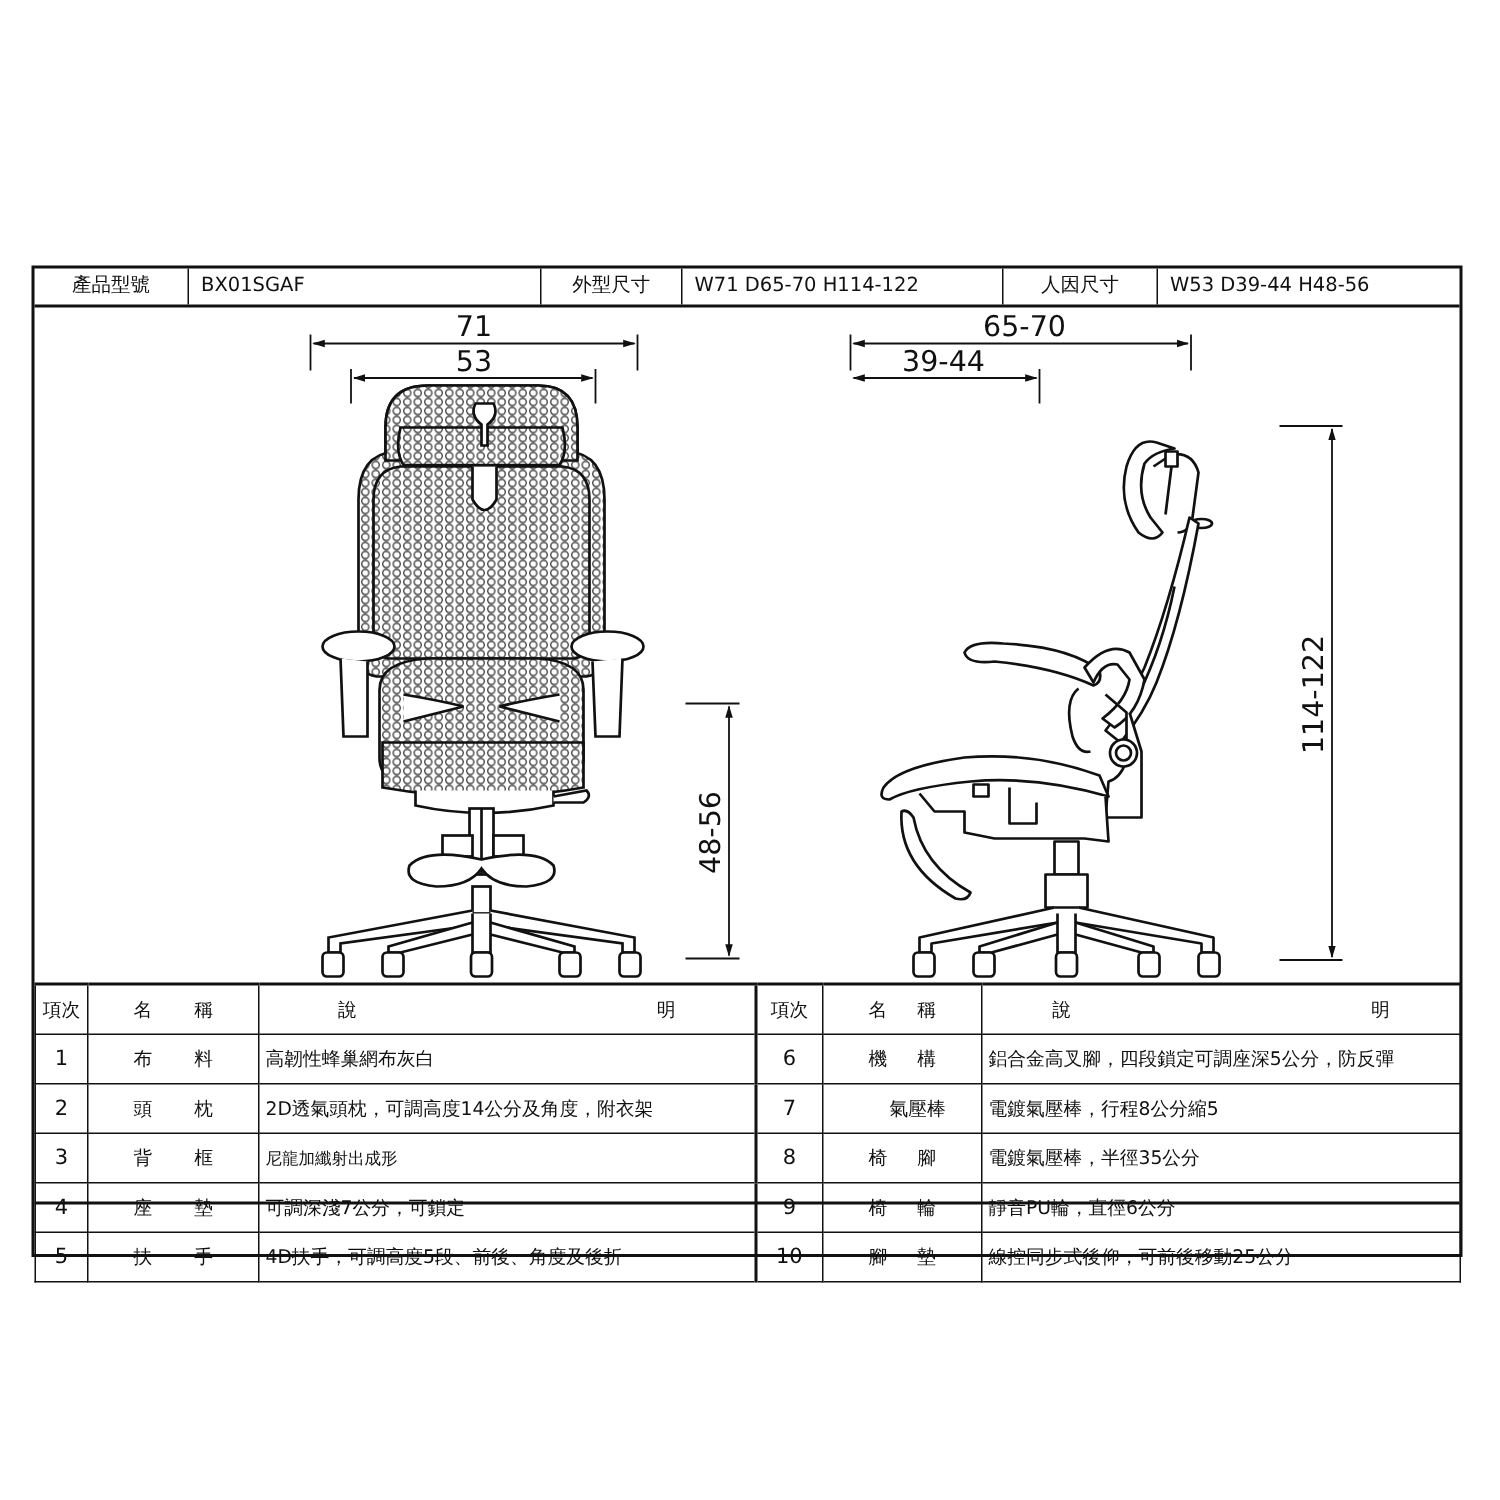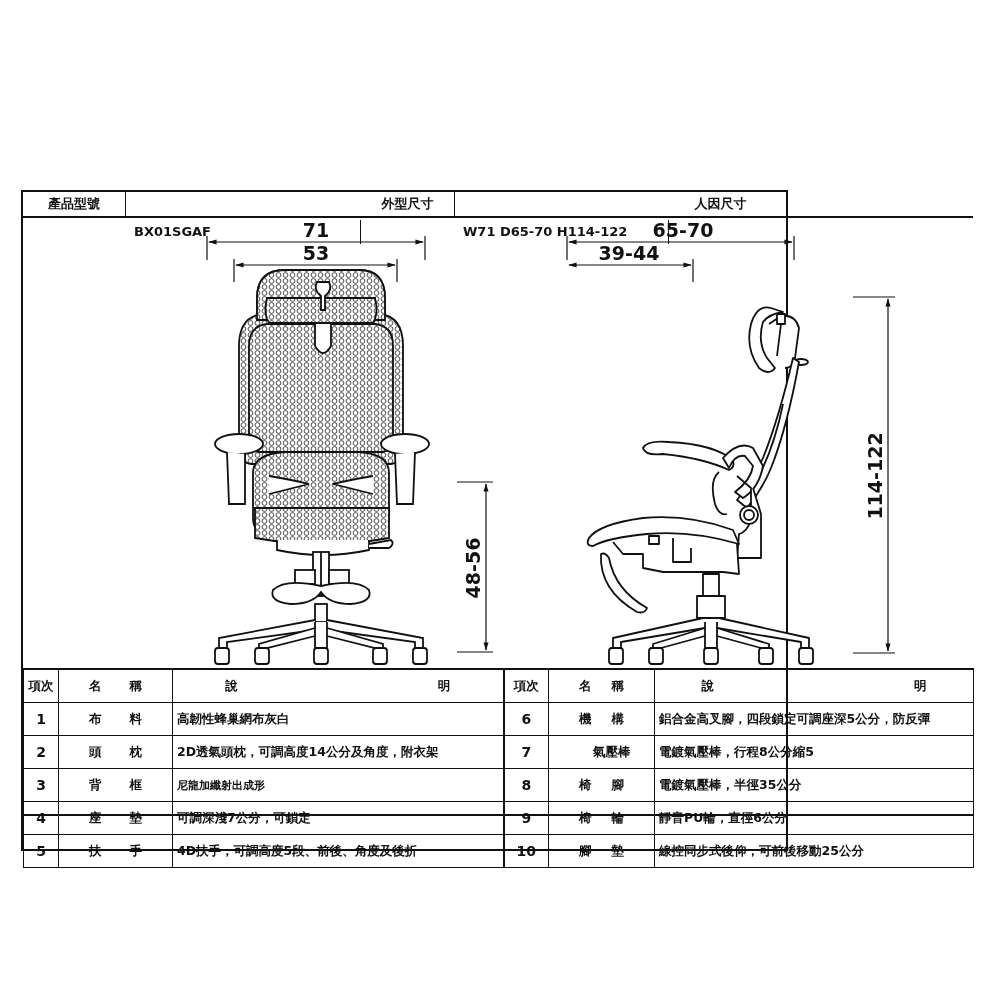--- a/index.html
+++ b/index.html
@@ -5,8 +5,8 @@
   html, body { margin:0; padding:0; background:#ffffff; }
   body { width:1000px; height:1000px; position:relative; overflow:hidden;
          font-family:"DejaVu Sans","Liberation Sans",sans-serif; color:#111; }
-  .sheet { position:absolute; left:21px; top:190px; width:767px; height:661px;
-           border:2px solid #111; box-sizing:border-box;font-weight:bold; }
+  .sheet { position:absolute; left:21px; top:177px; width:954px; height:661px;
+           border:2px solid #111; box-sizing:border-box; }
   
   .hdr { position:absolute; left:0; top:0; width:950px; height:24px;
          border-bottom:2px solid #111; display:flex; }

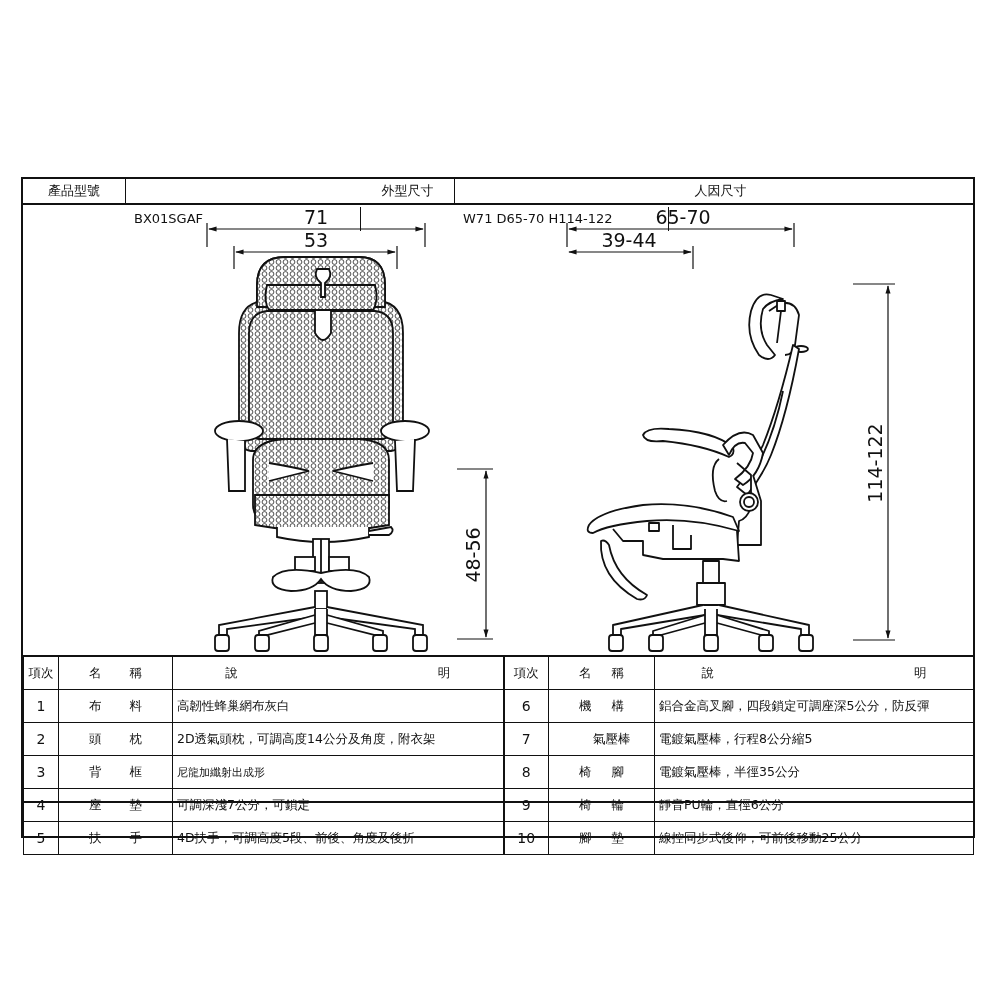--- a/index.html
+++ b/index.html
@@ -14,7 +14,7 @@
             font-size:13px; line-height:24px; white-space:nowrap; overflow:hidden; }
   .hdr .c:last-child { border-right:none; }
   .hdr .lbl { text-align:center; }
-  .hdr .val { padding-left:8px;margin-top:28px; }
+  .hdr .val { padding-left:8px; }
   
   .drawing { position:absolute; left:0; top:26px; width:950px; height:450px; }
   .drawing svg { position:absolute; left:0; top:0; }

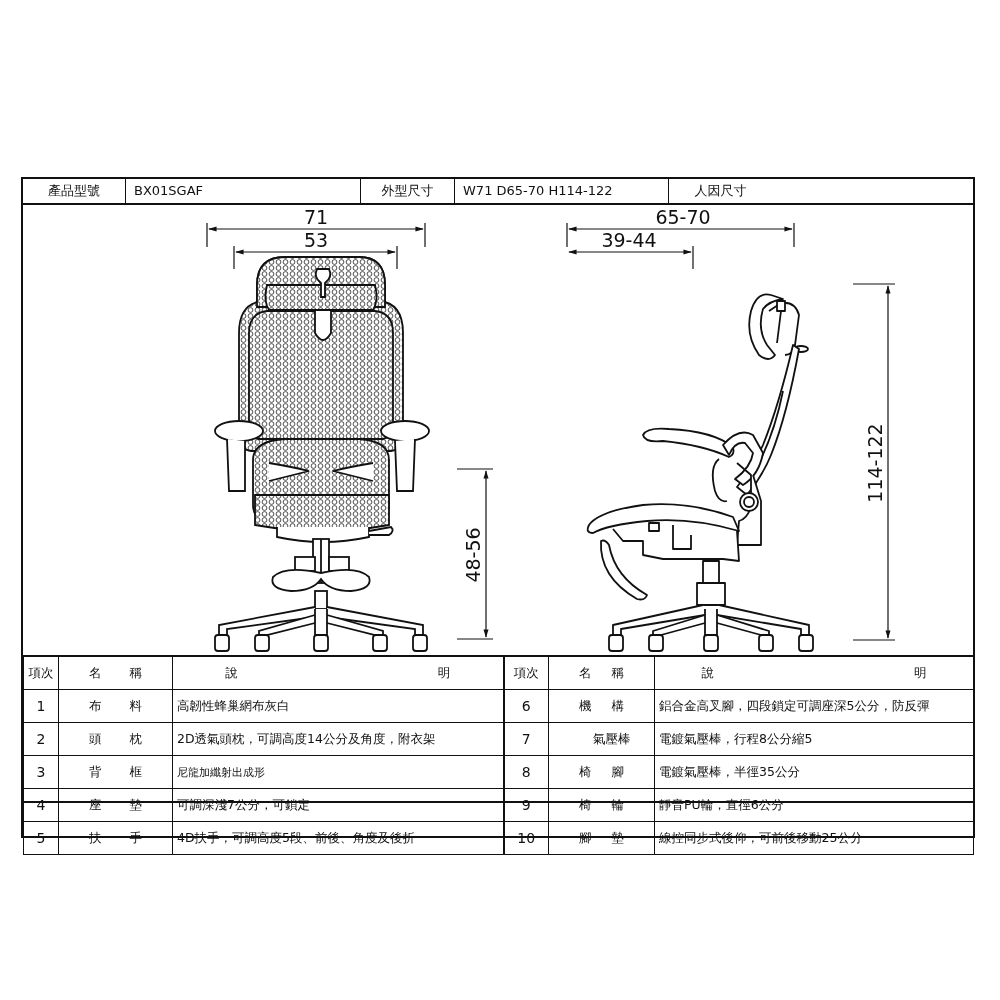--- a/index.html
+++ b/index.html
@@ -48,6 +48,7 @@
     <div class="c lbl" style="width:94px">外型尺寸</div>
     <div class="c val" style="width:214px">W71 D65-70 H114-122</div>
     <div class="c lbl" style="width:103px">人因尺寸</div>
+    <div class="c val" style="width:201px">W53 D39-44 H48-56</div>
   </div>
 
   <div class="drawing">

